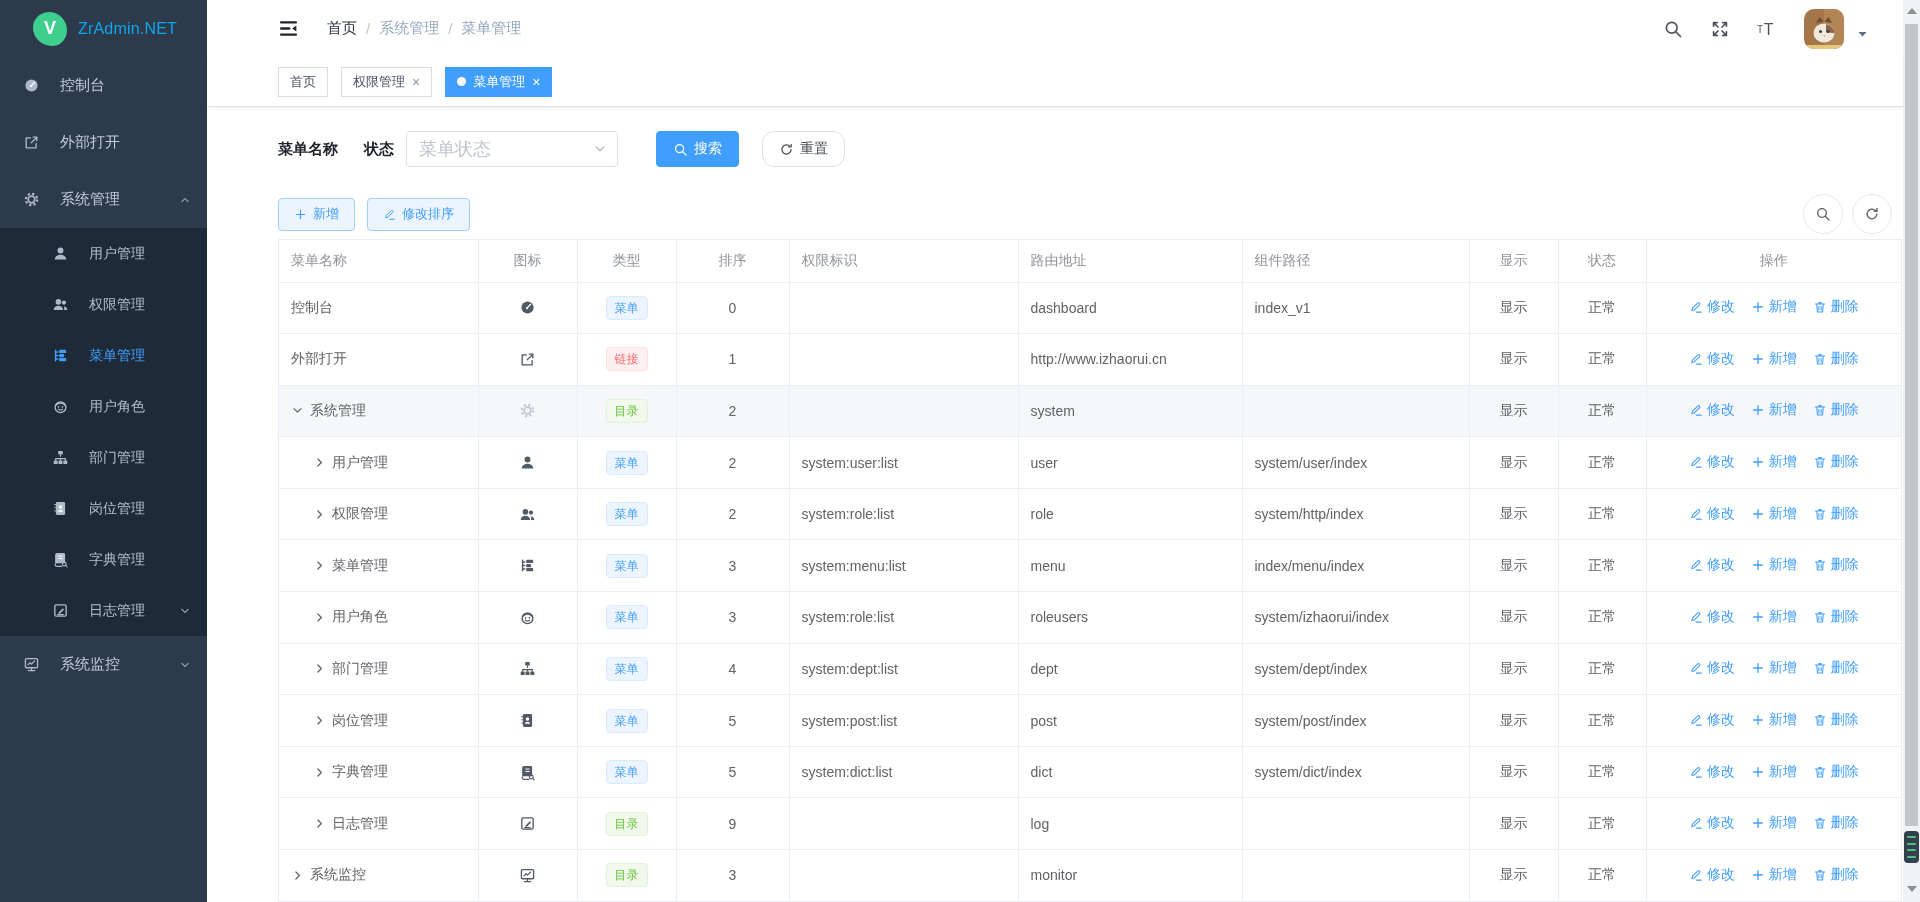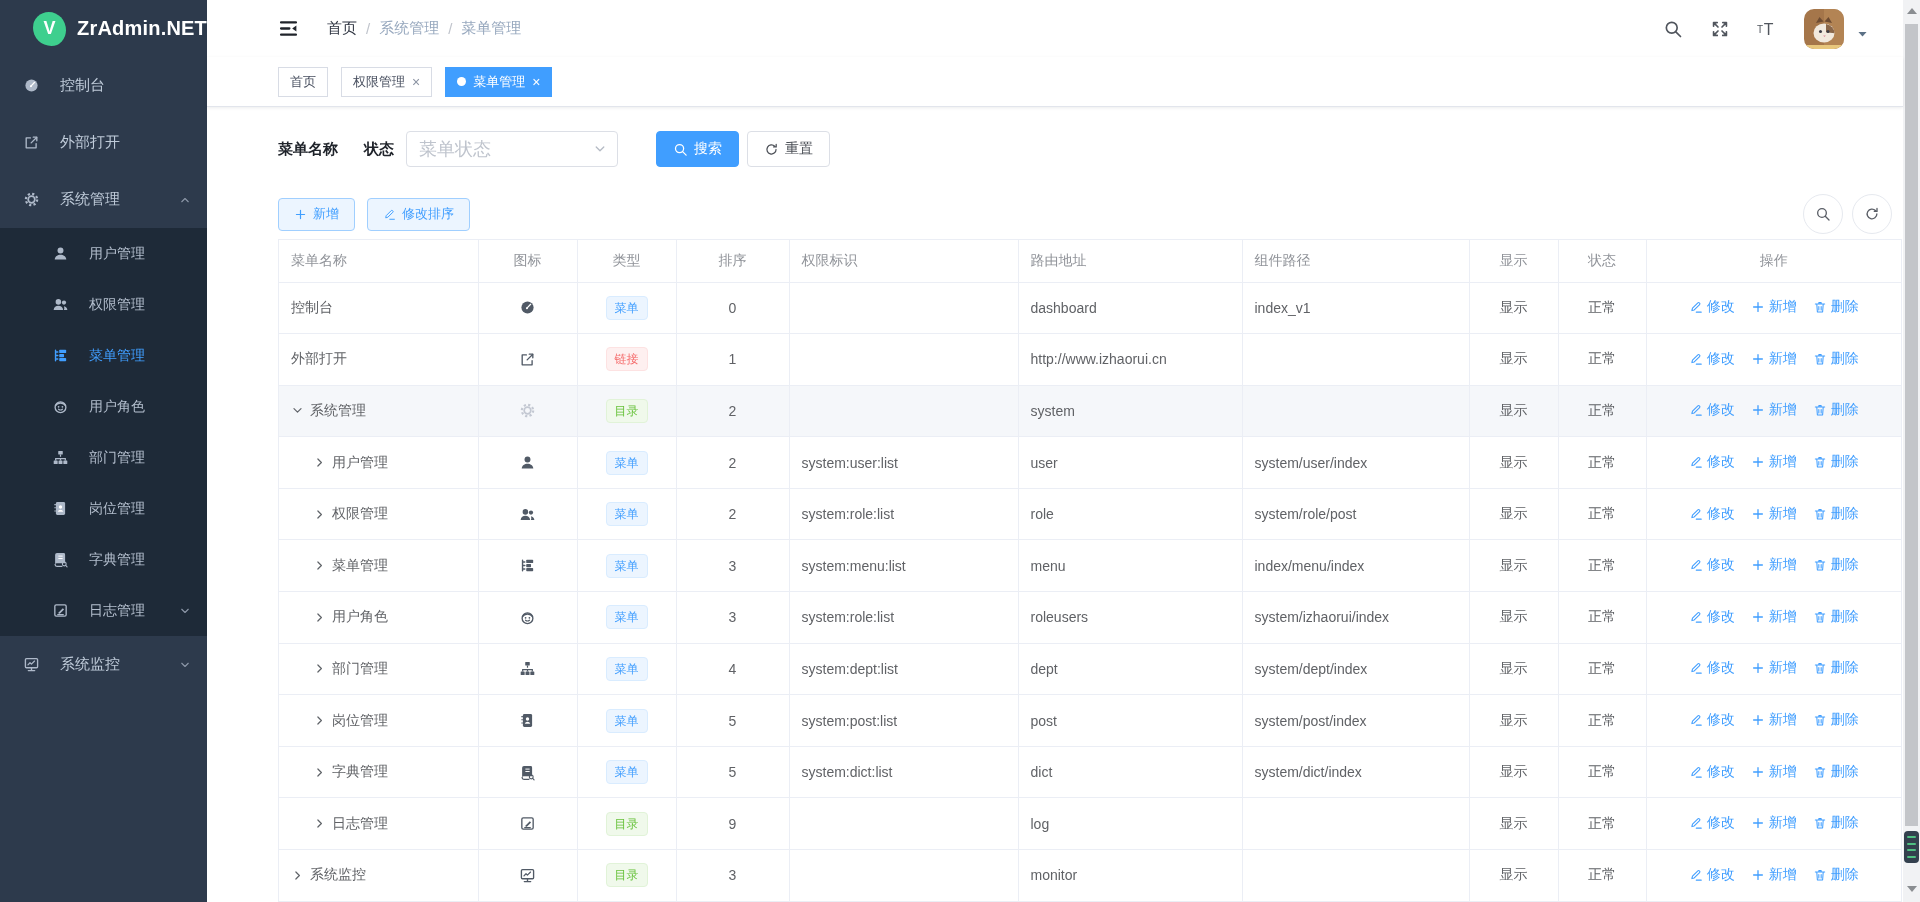--- a/index.html
+++ b/index.html
@@ -12,7 +12,7 @@
   .logo { height:57px; display:flex; align-items:center; gap:11px; padding-left:33px; }
   .logo-mark { width:34px; height:34px; background:#3ecf8e; border-radius:48% 52% 44% 56% / 46% 54% 46% 54%;
     color:#fff; font-weight:bold; font-size:18px; display:flex; align-items:center; justify-content:center; }
-  .brand { color:#ffffff; font-weight:bold; font-size:20px; letter-spacing:.2px; }
+  .brand { color:#0ea5e9; font-weight:normal; font-size:16px; letter-spacing:.2px; }
   .nav-item { position:relative; height:57px; display:flex; align-items:center; padding-left:23px; font-size:15px; cursor:pointer; }
   .nav-item .nav-icon { width:17px; height:17px; margin-right:20px; flex:0 0 17px; color:#aeb9c9; }
   .nav-item.sub { height:51px; background:#1e2a38; padding-left:52px; font-size:14px; color:#b4bfce; }

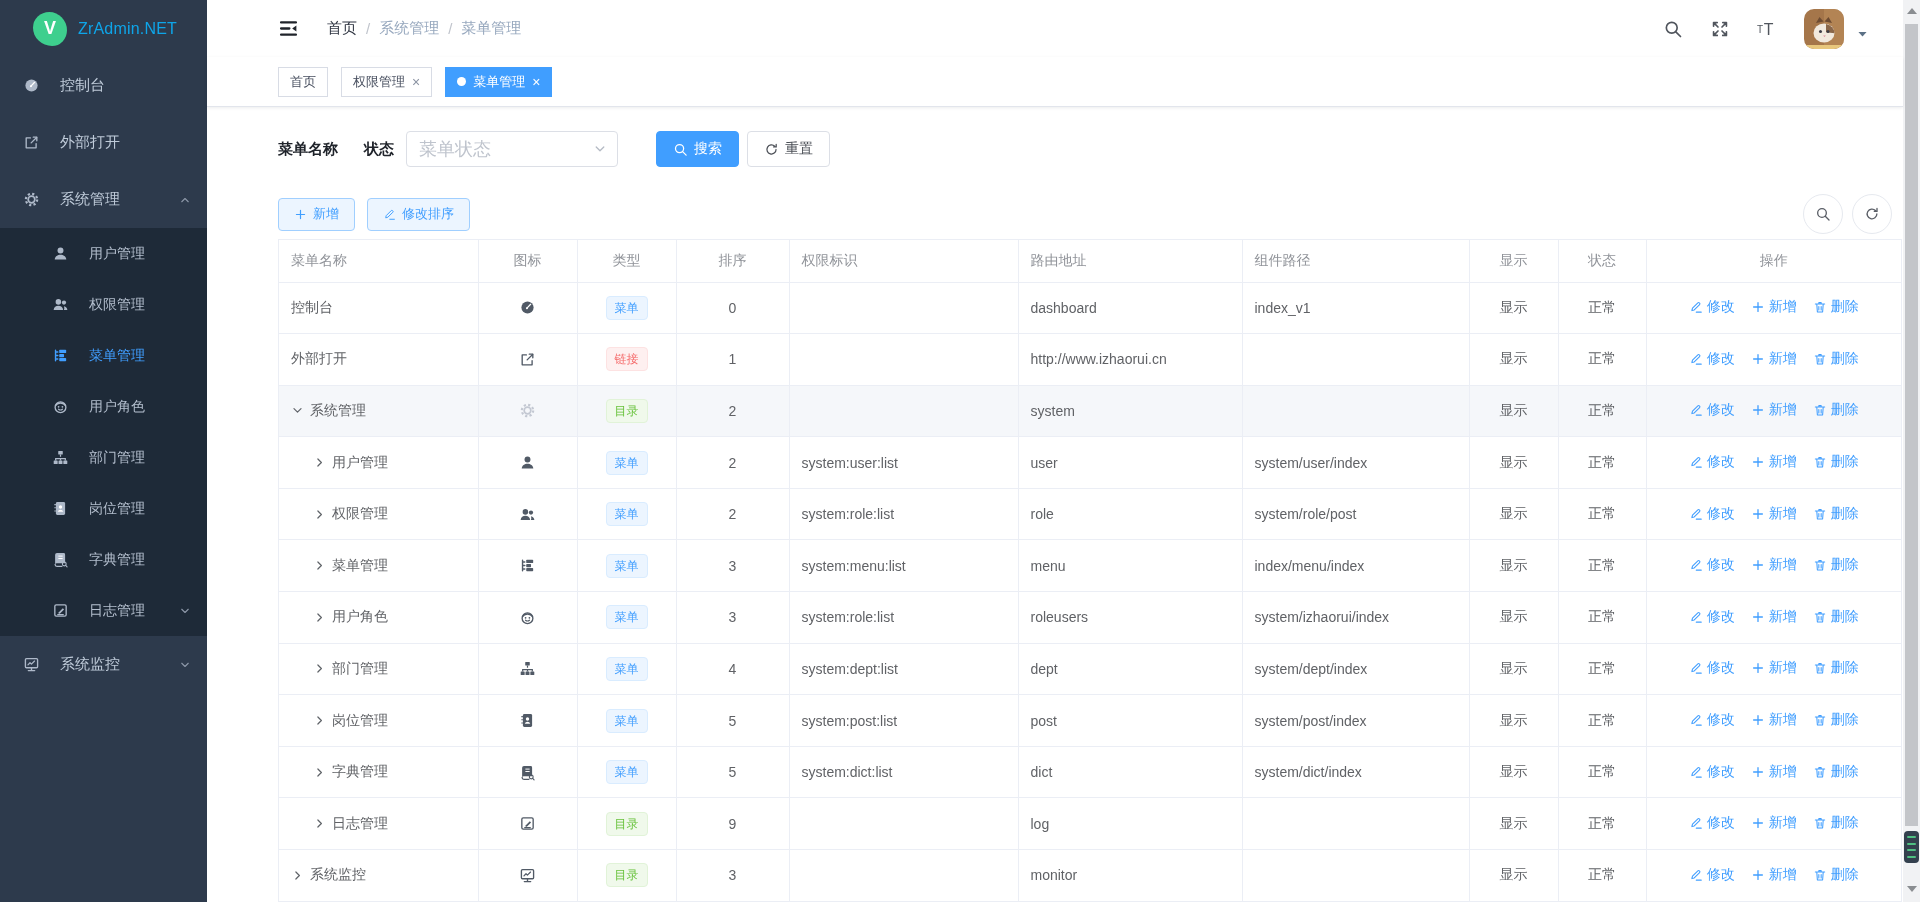--- a/index.html
+++ b/index.html
@@ -60,7 +60,7 @@
     font-size:14px; cursor:pointer; border:1px solid transparent; font-family:inherit; }
   .btn .b-icon { width:15px; height:15px; }
   .btn-primary { background:#409eff; border-color:#409eff; color:#fff; }
-  .btn-default { background:#fff; border-color:#dcdfe6; color:#4b4f56; margin-left:8px; }
+  .btn-default { background:#fff; border-color:#dcdfe6; color:#4b4f56; margin-left:23px;border-radius:12px; }
 
   
   .toolbar-row { margin-top:27px; width:1622px; display:flex; align-items:center; height:40px; }

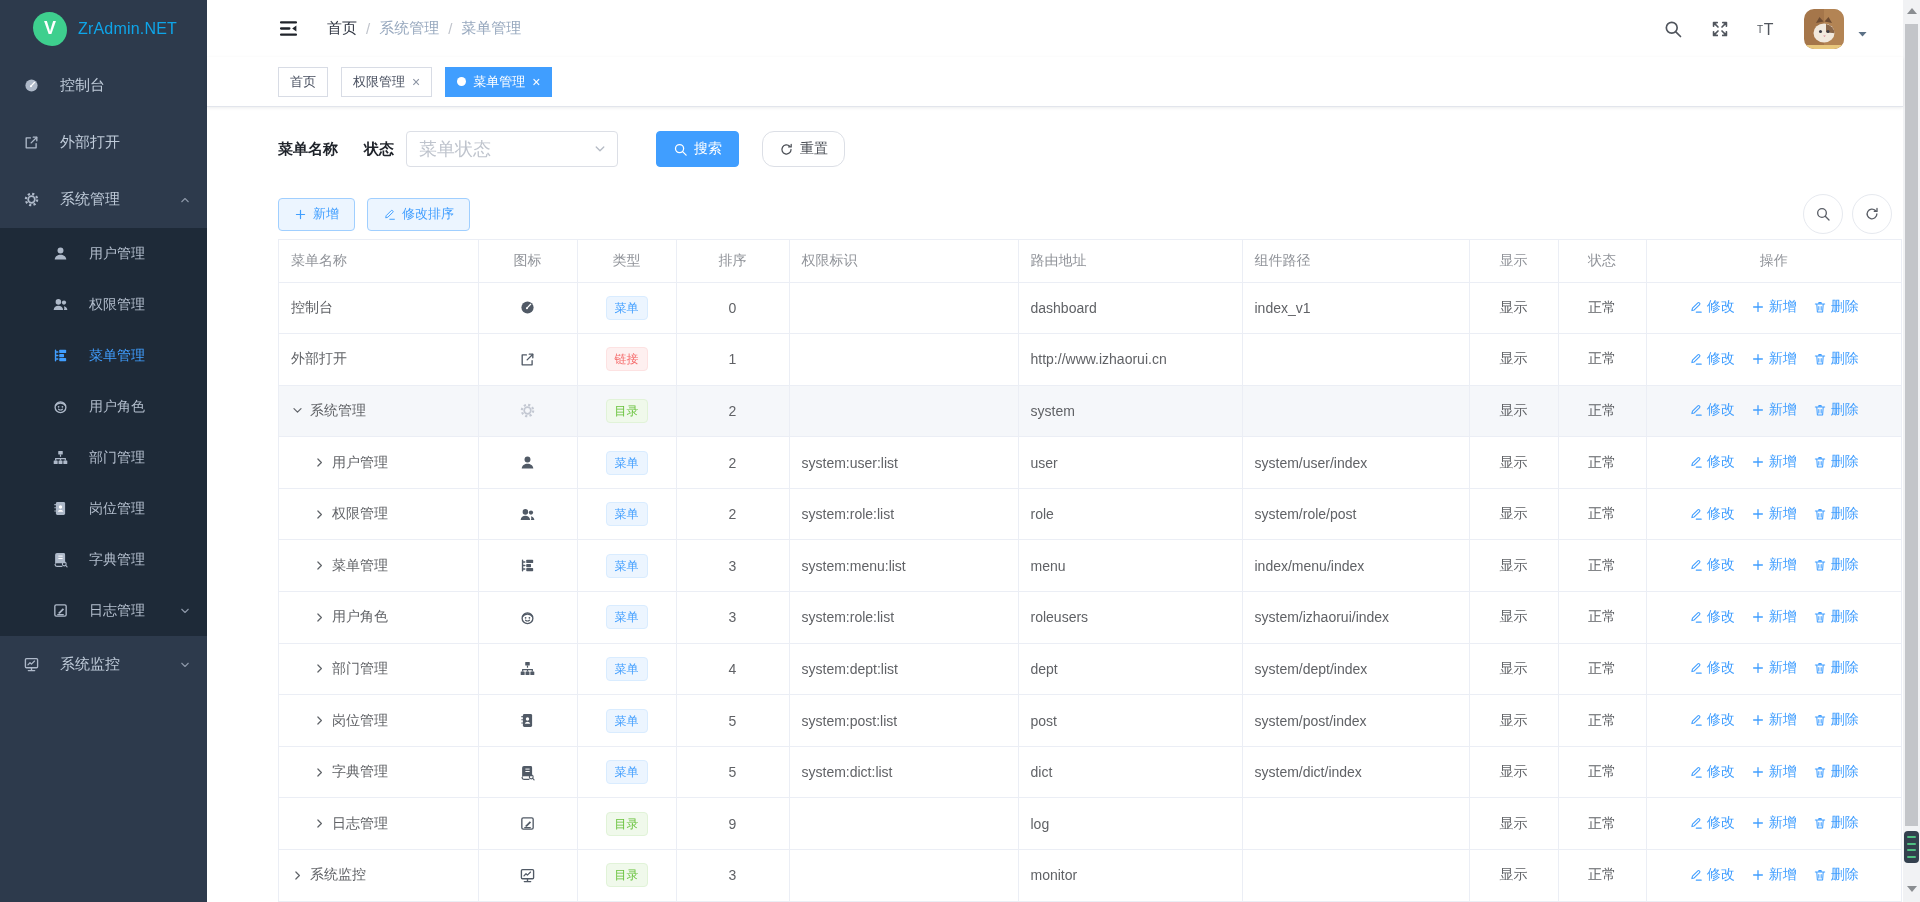--- a/index.html
+++ b/index.html
@@ -601,7 +601,7 @@
                 <td class="ac">2</td>
                 <td class="al">system:role:list</td>
                 <td class="al">role</td>
-                <td class="al">system/role/post</td>
+                <td class="al">system/http/index</td>
                 <td class="ac">显示</td>
                 <td class="ac">正常</td>
                 <td class="ac"><span class="op-link">

